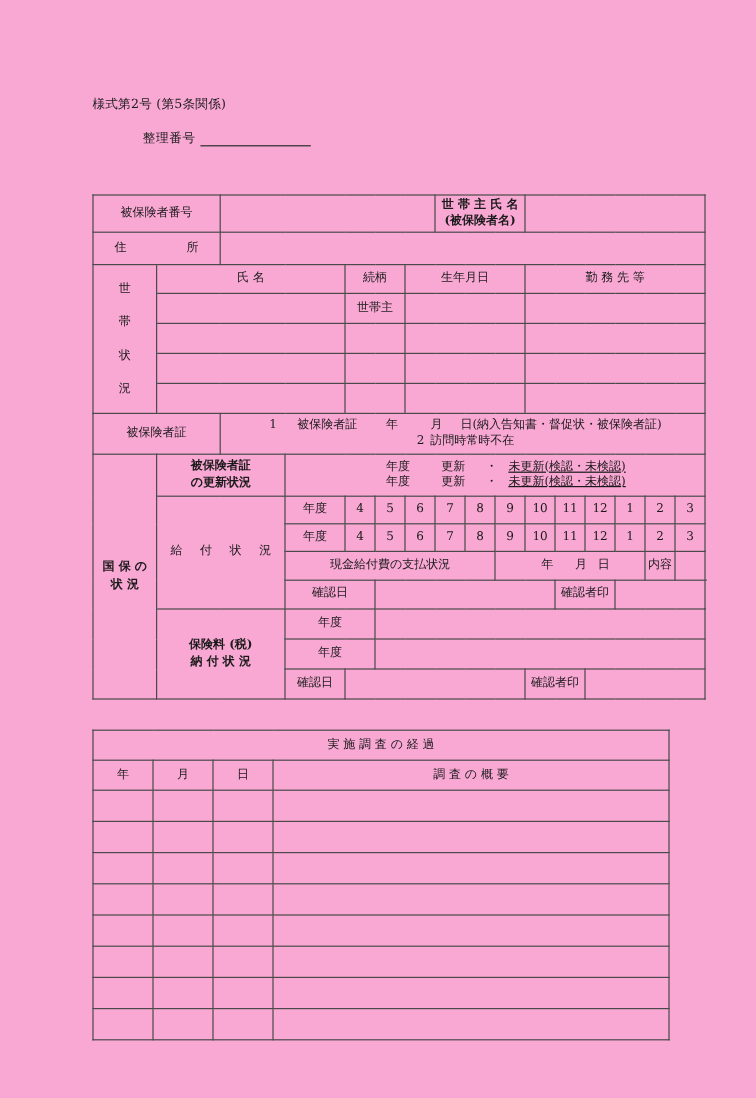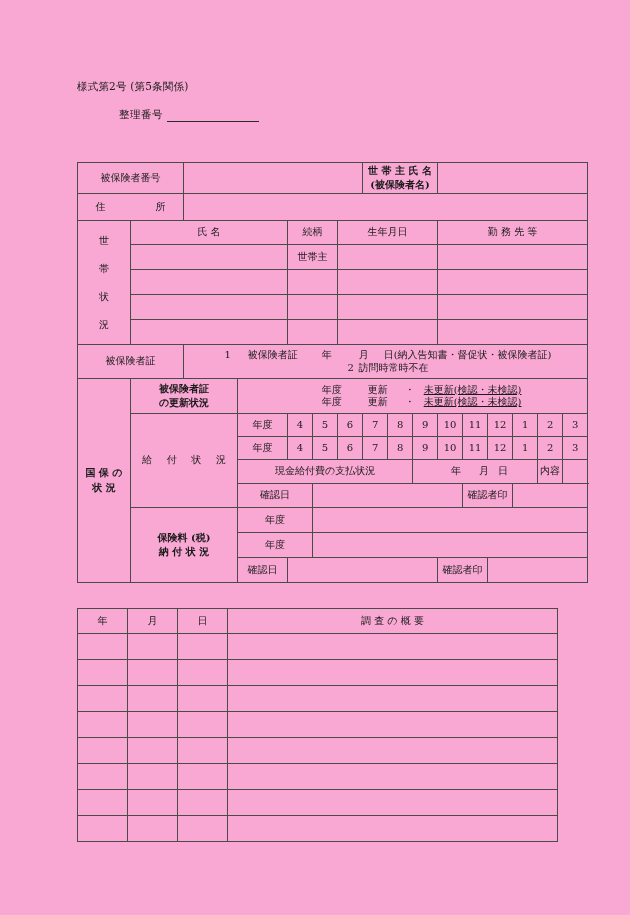--- a/index.html
+++ b/index.html
@@ -337,6 +337,9 @@
     </colgroup>
 
     <tbody>
+        <tr>
+      <td colspan="4" style="height:24px;">実 施 調 査 の 経 過</td>
+    </tr>
 
     <tr>
       <td style="height:24px;">年</td>

